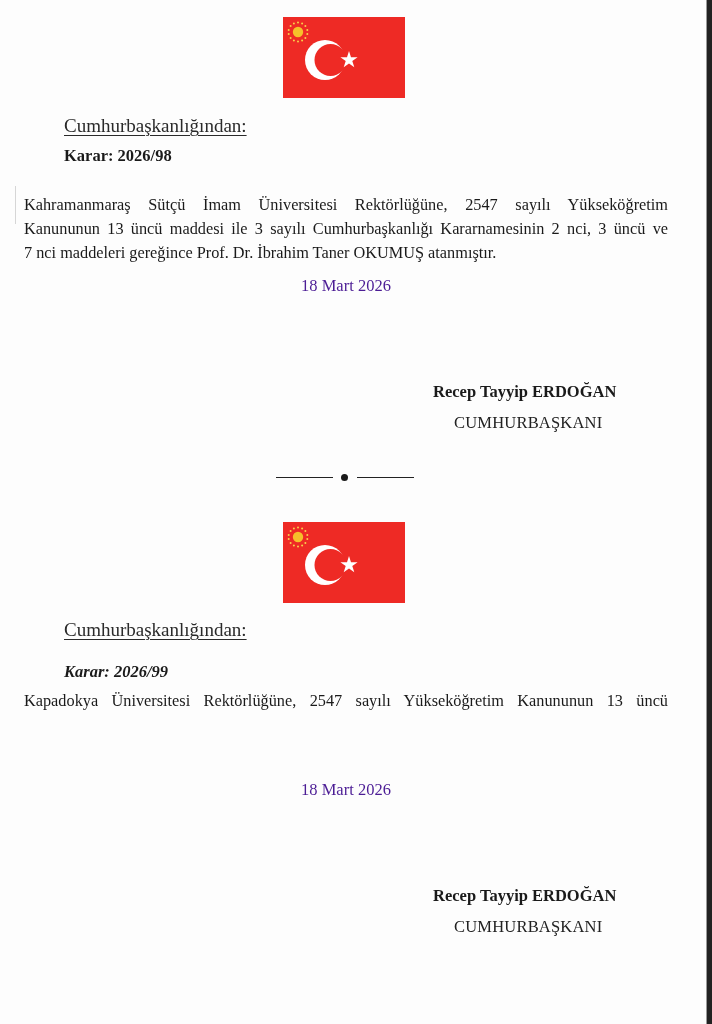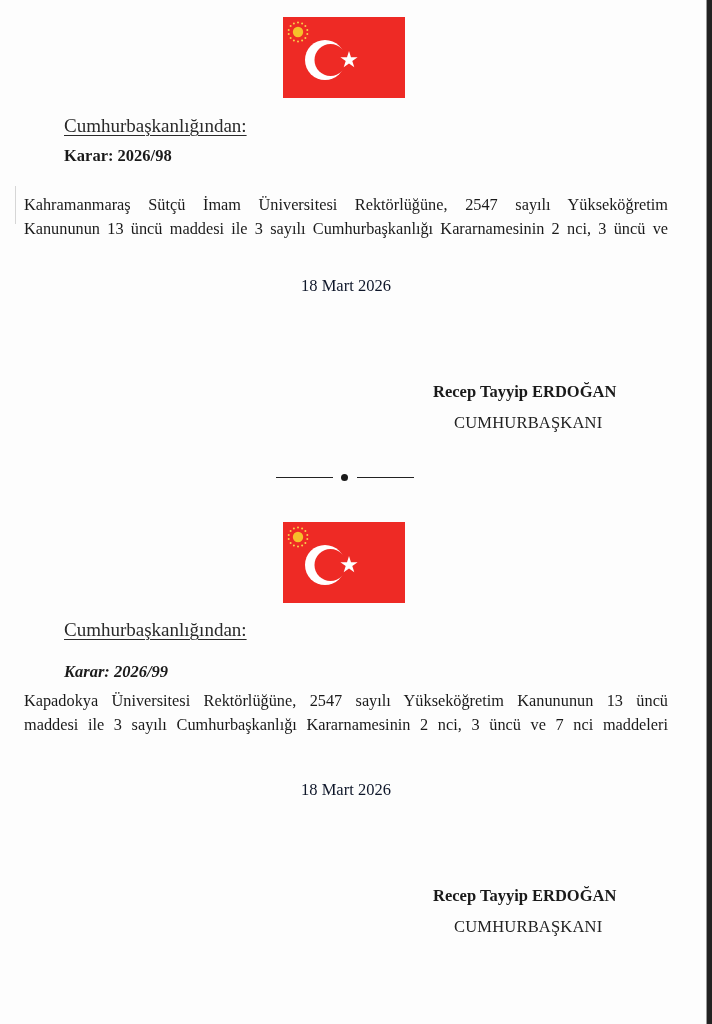--- a/index.html
+++ b/index.html
@@ -163,6 +163,7 @@
   <div class="body-text" style="top:193px;">
     <div style="text-align-last:justify;">Kahramanmaraş Sütçü İmam Üniversitesi Rektörlüğüne, 2547 sayılı Yükseköğretim</div>
     <div style="text-align-last:justify;">Kanununun 13 üncü maddesi ile 3 sayılı Cumhurbaşkanlığı Kararnamesinin 2 nci, 3 üncü ve</div>
+    <div>7 nci maddeleri gereğince Prof. Dr. İbrahim Taner OKUMUŞ atanmıştır.</div>
   </div>
 
   <div class="date" style="top:276px;">18 Mart 2026</div>

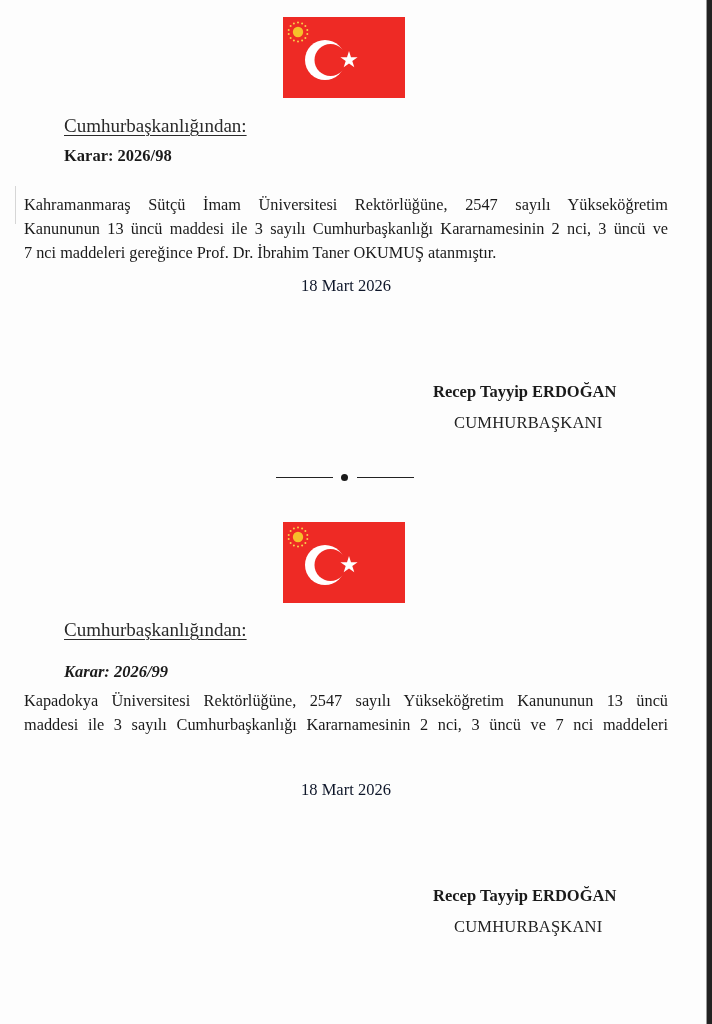--- a/index.html
+++ b/index.html
@@ -78,7 +78,7 @@
       width: 692px;
       text-align: center;
       font-size: 16.5px;
-      color: #0f172a;
+      color: #4c1d95;
     }
     .signer-name {
       position: absolute;

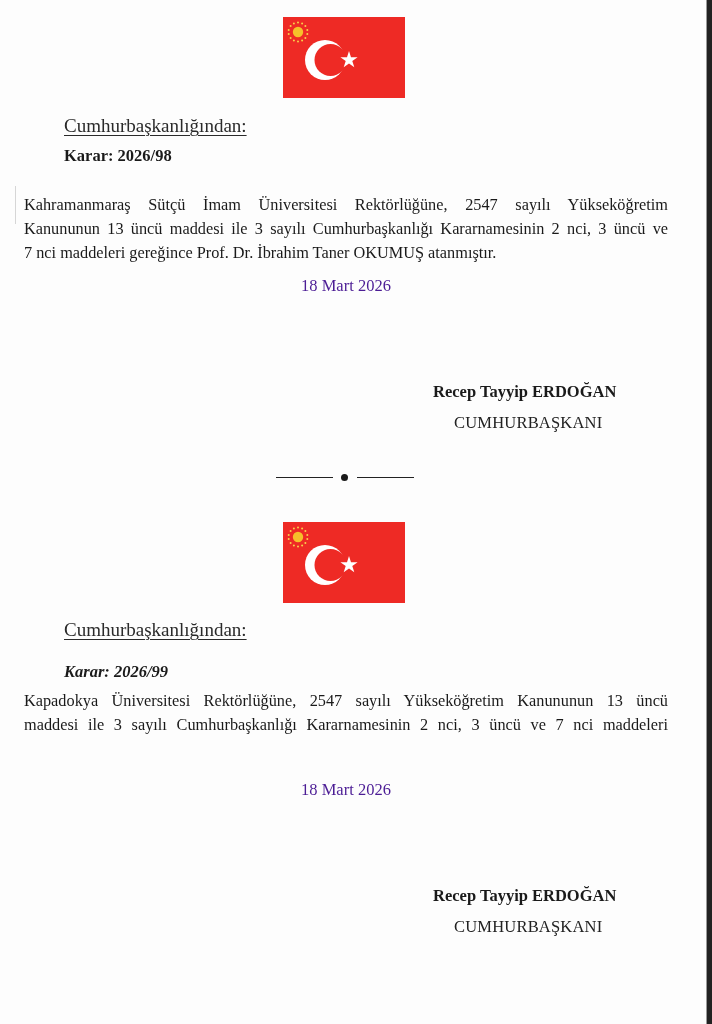--- a/index.html
+++ b/index.html
@@ -212,7 +212,6 @@
 
   <div class="body-text" style="top:177px;">
     <div style="text-align-last:justify;margin-top:8px;">Kapadokya Üniversitesi Rektörlüğüne, 2547 sayılı Yükseköğretim Kanununun 13 üncü</div>
-    <div style="text-align-last:justify;">maddesi ile 3 sayılı Cumhurbaşkanlığı Kararnamesinin 2 nci, 3 üncü ve 7 nci maddeleri</div>
   </div>
 
   <div class="date" style="top:276px;">18 Mart 2026</div>

